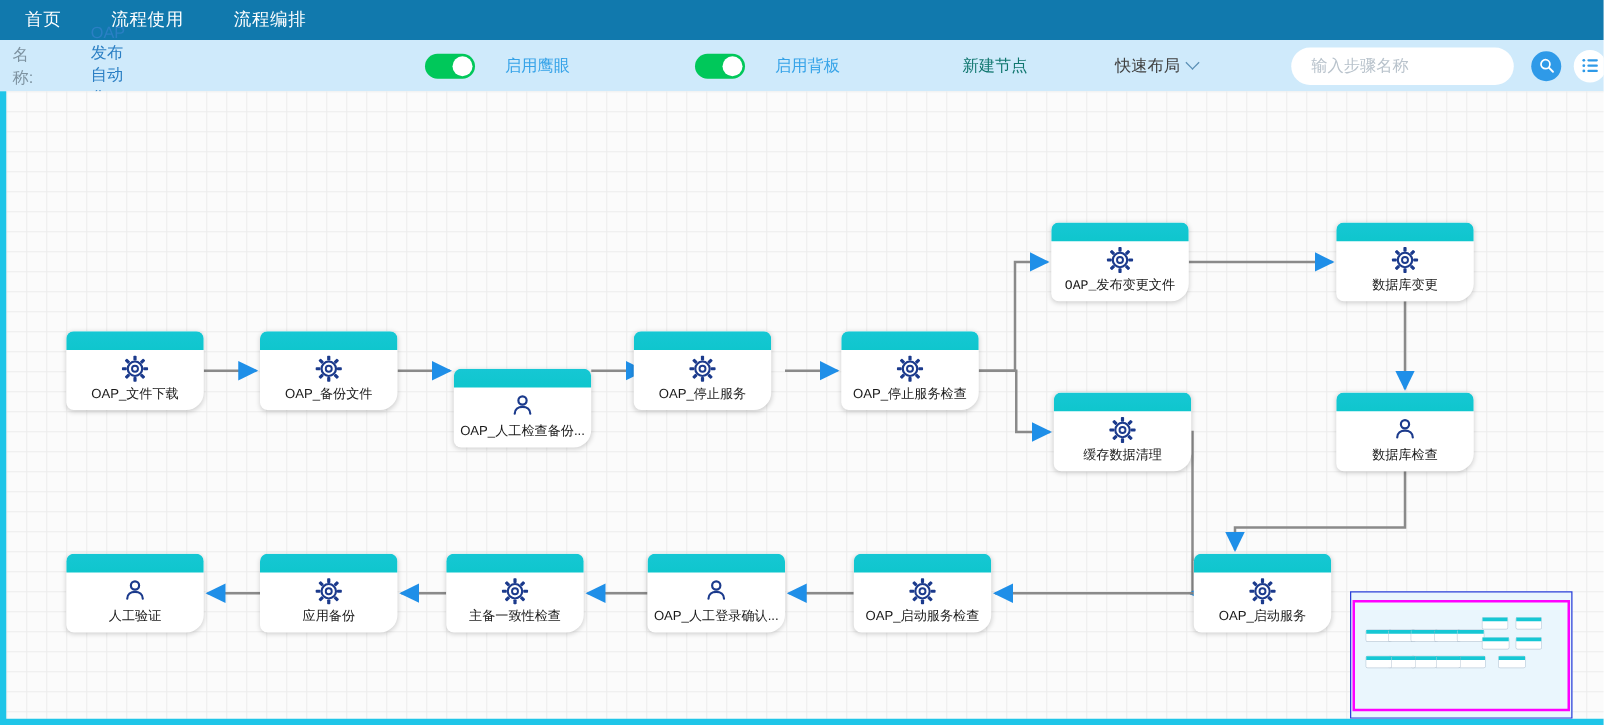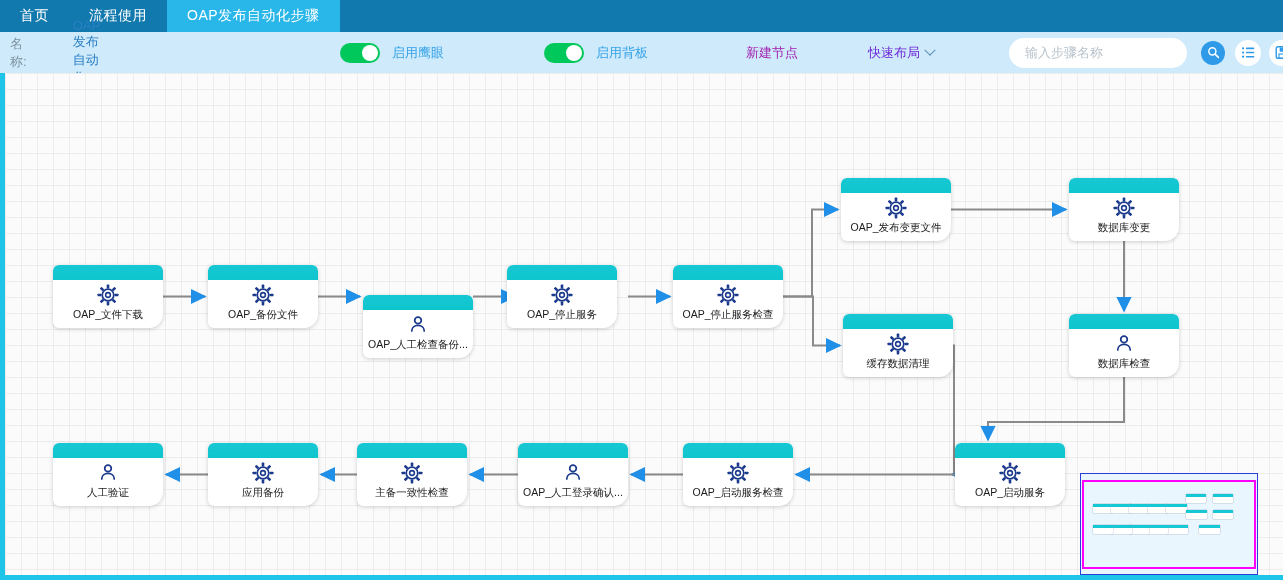--- a/index.html
+++ b/index.html
@@ -132,6 +132,7 @@
   <div class="tabbar" id="tabbar">
       <div class="tab">首页</div>
       <div class="tab">流程使用</div>
+      <div class="tab">流程编排</div>
       <div class="tab active">OAP发布自动化步骤</div>
     </div>
 

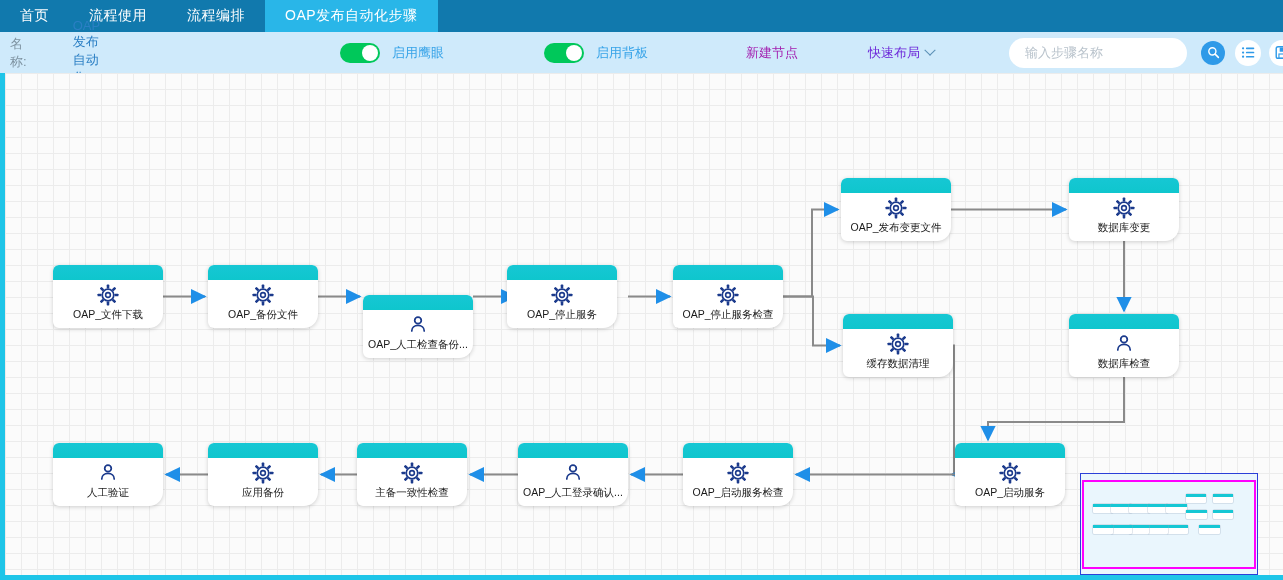--- a/index.html
+++ b/index.html
@@ -133,7 +133,6 @@
       <div class="tab">首页</div>
       <div class="tab">流程使用</div>
       <div class="tab">流程编排</div>
-      <div class="tab active">OAP发布自动化步骤</div>
     </div>
 
   <div class="toolbar">

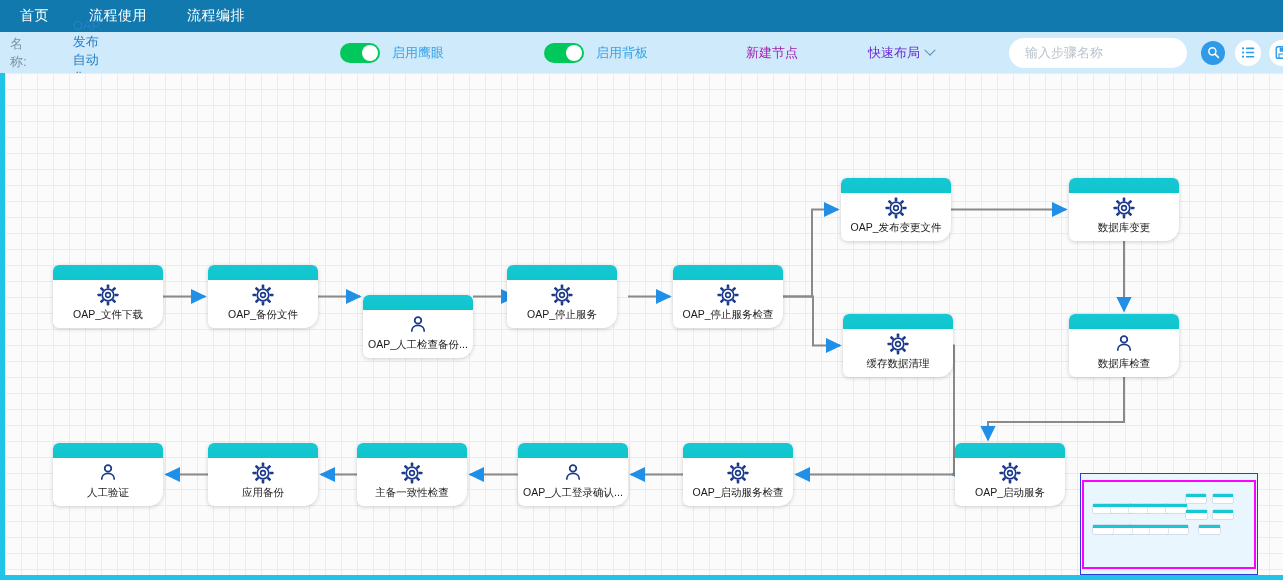--- a/index.html
+++ b/index.html
@@ -39,7 +39,7 @@
     position: absolute; right: 2px; top: 2px; width: 16px; height: 16px;
     border-radius: 50%; background: #ffffff;
   }
-  .switch-text { color: #36a3e8; font-size: 13px; margin-left: 12px; white-space: nowrap; }
+  .switch-text { color: #36a3e8; font-size: 13px; margin-left: 24px; white-space: nowrap; }
 
   .tb-link { color: #a21caf; font-size: 13px; cursor: pointer; white-space: nowrap; }
   .tb-link.dark { color: #6d28d9; }

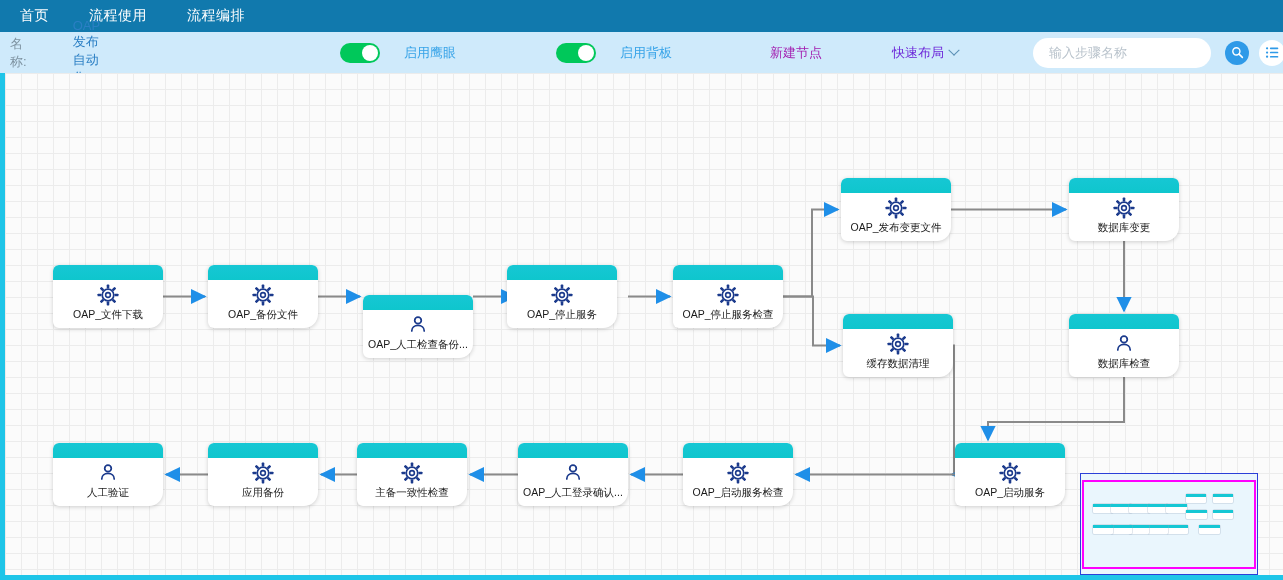--- a/index.html
+++ b/index.html
@@ -41,7 +41,7 @@
   }
   .switch-text { color: #36a3e8; font-size: 13px; margin-left: 24px; white-space: nowrap; }
 
-  .tb-link { color: #a21caf; font-size: 13px; cursor: pointer; white-space: nowrap; }
+  .tb-link { color: #0f766e; font-size: 13px; cursor: pointer; white-space: nowrap; }
   .tb-link.dark { color: #6d28d9; }
   .chev {
     display: inline-block; width: 8px; height: 8px; margin-left: 6px;

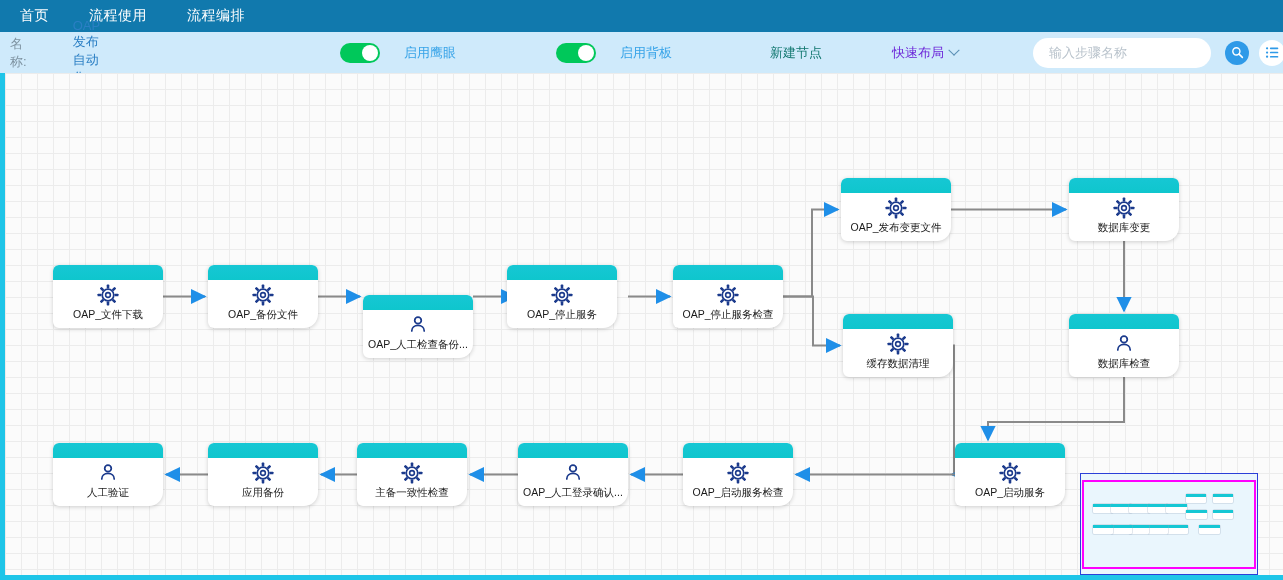--- a/index.html
+++ b/index.html
@@ -42,7 +42,7 @@
   .switch-text { color: #36a3e8; font-size: 13px; margin-left: 24px; white-space: nowrap; }
 
   .tb-link { color: #0f766e; font-size: 13px; cursor: pointer; white-space: nowrap; }
-  .tb-link.dark { color: #6d28d9; }
+  .tb-link.dark { color: #404040; }
   .chev {
     display: inline-block; width: 8px; height: 8px; margin-left: 6px;
     border-right: 1.6px solid #5a8fb5; border-bottom: 1.6px solid #5a8fb5;

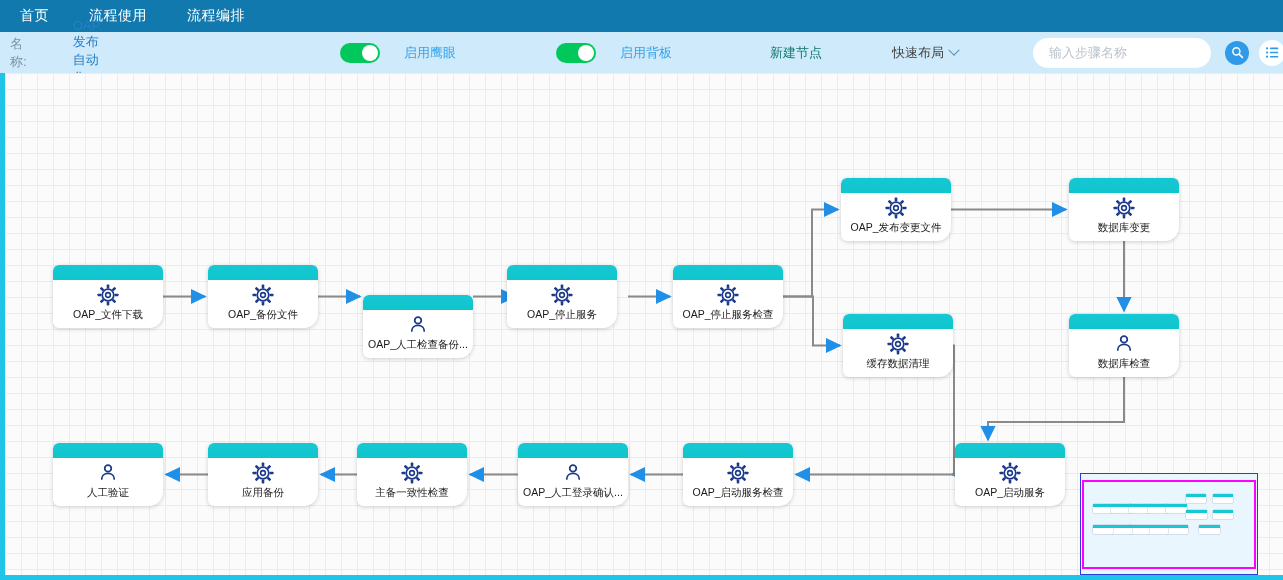--- a/index.html
+++ b/index.html
@@ -305,7 +305,7 @@
           </div>
           <div class="nlabel">OAP_停止服务检查</div>
         </div>
-        <div class="node" style="left: 836px; top: 105px;">
+        <div class="node" style="left: 836px; top: 105px; font-family: Liberation Mono, monospace;">
           <div class="hdr"></div>
           <div class="glyph">
             <svg width="22" height="22" viewBox="0 0 24 24">

